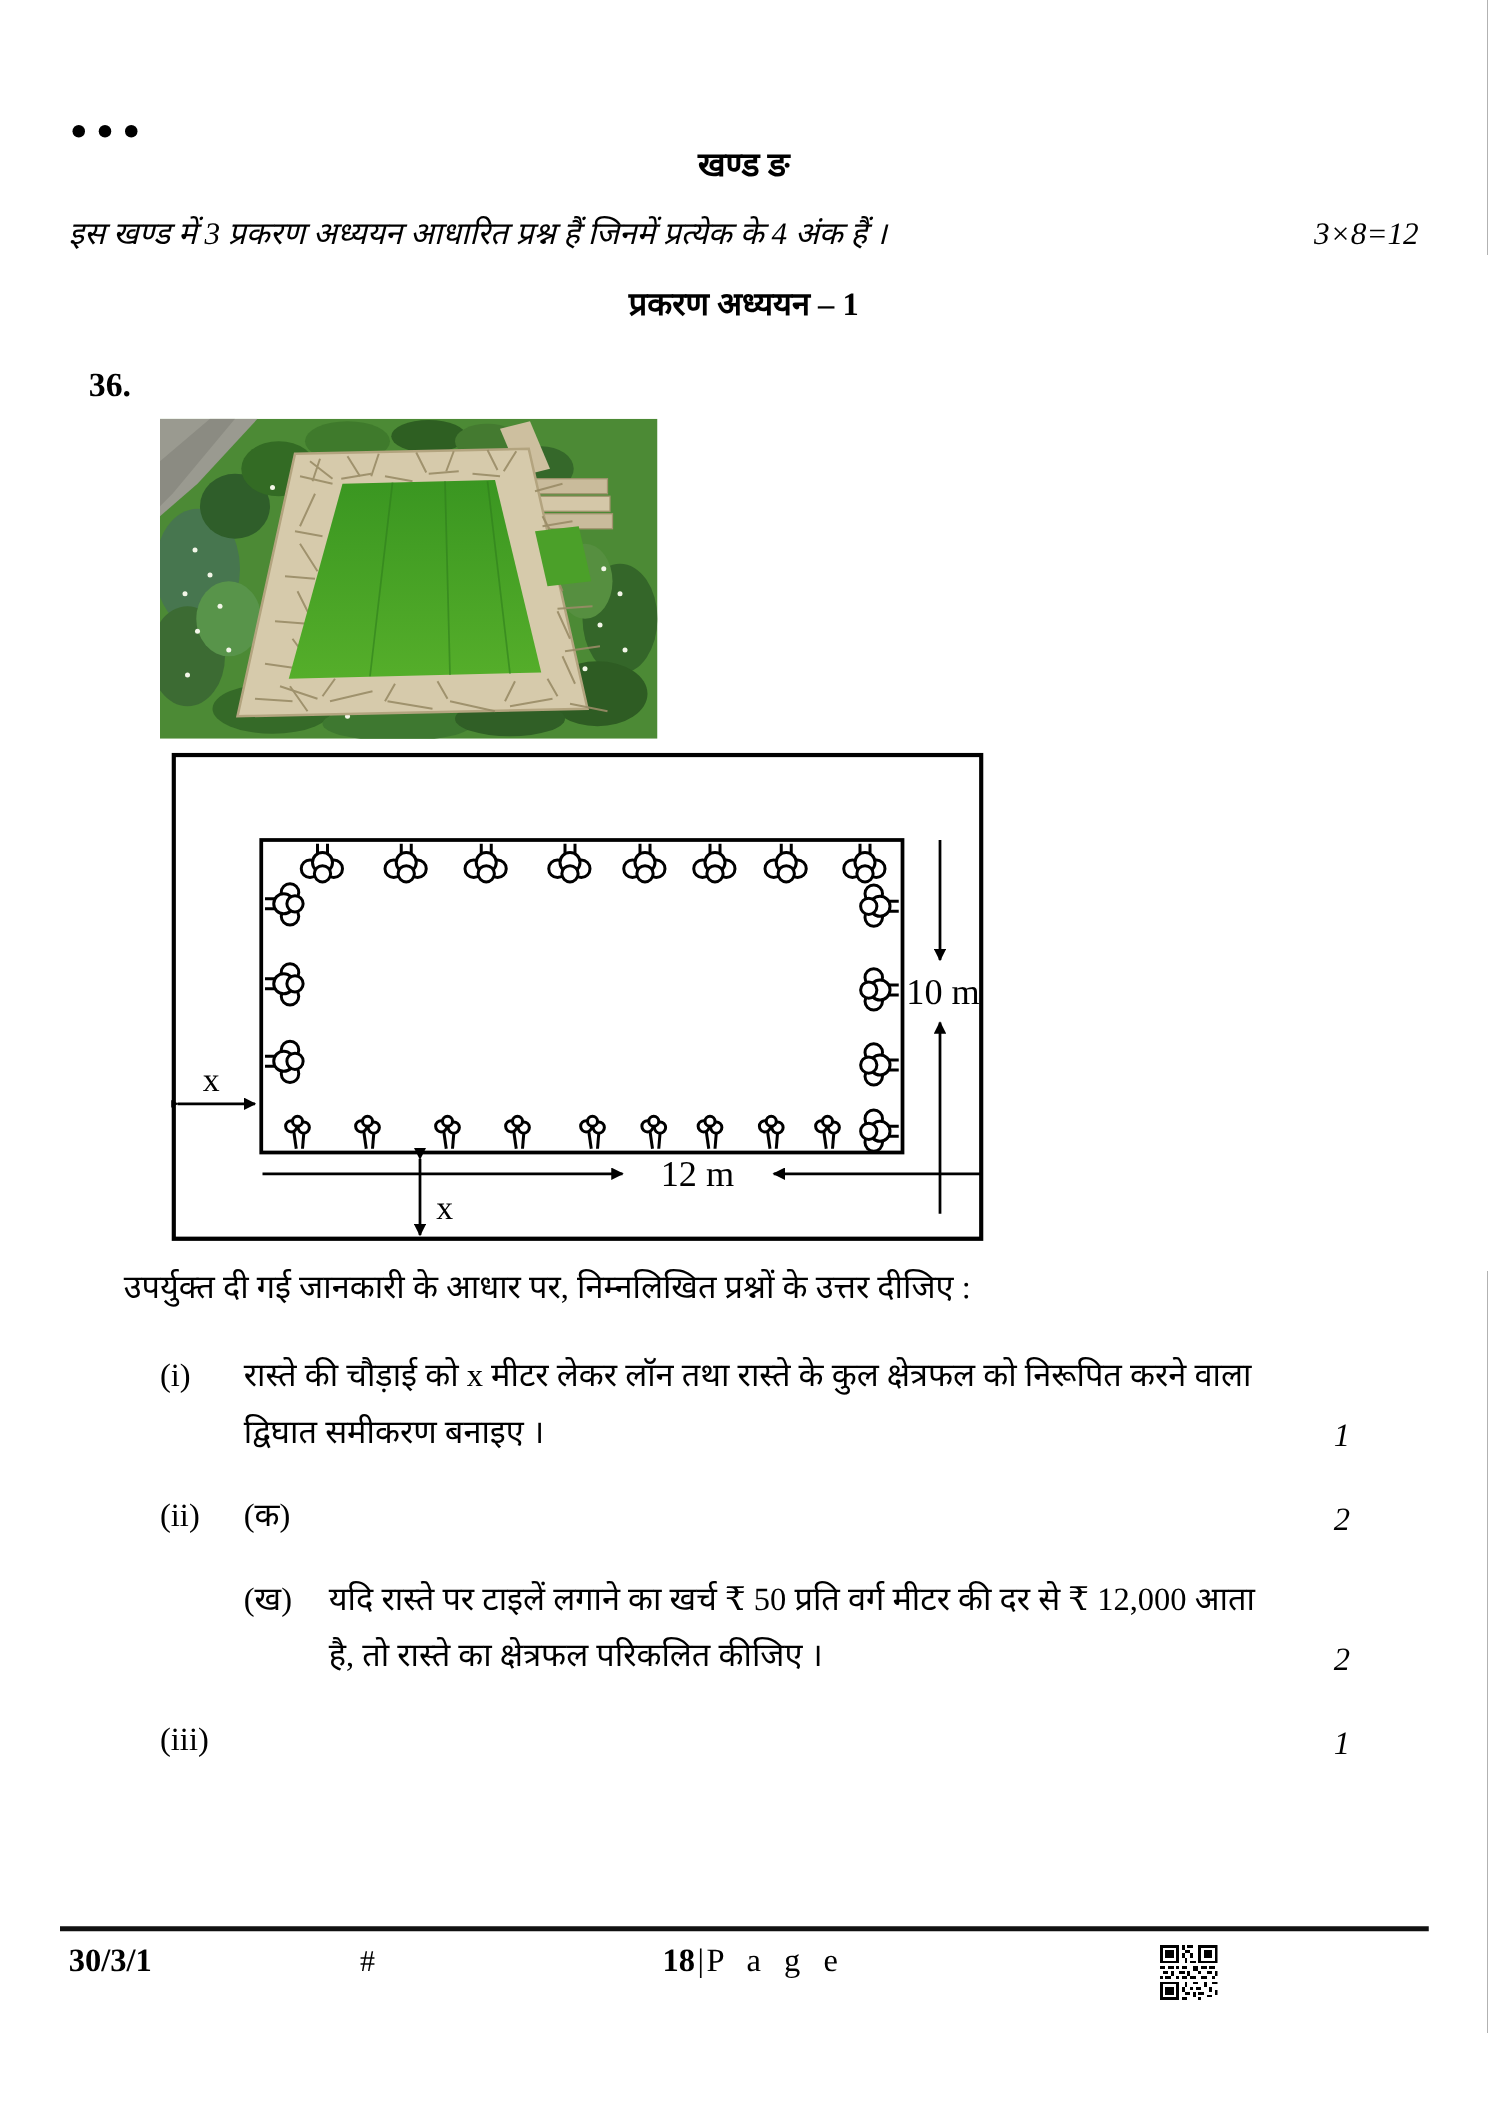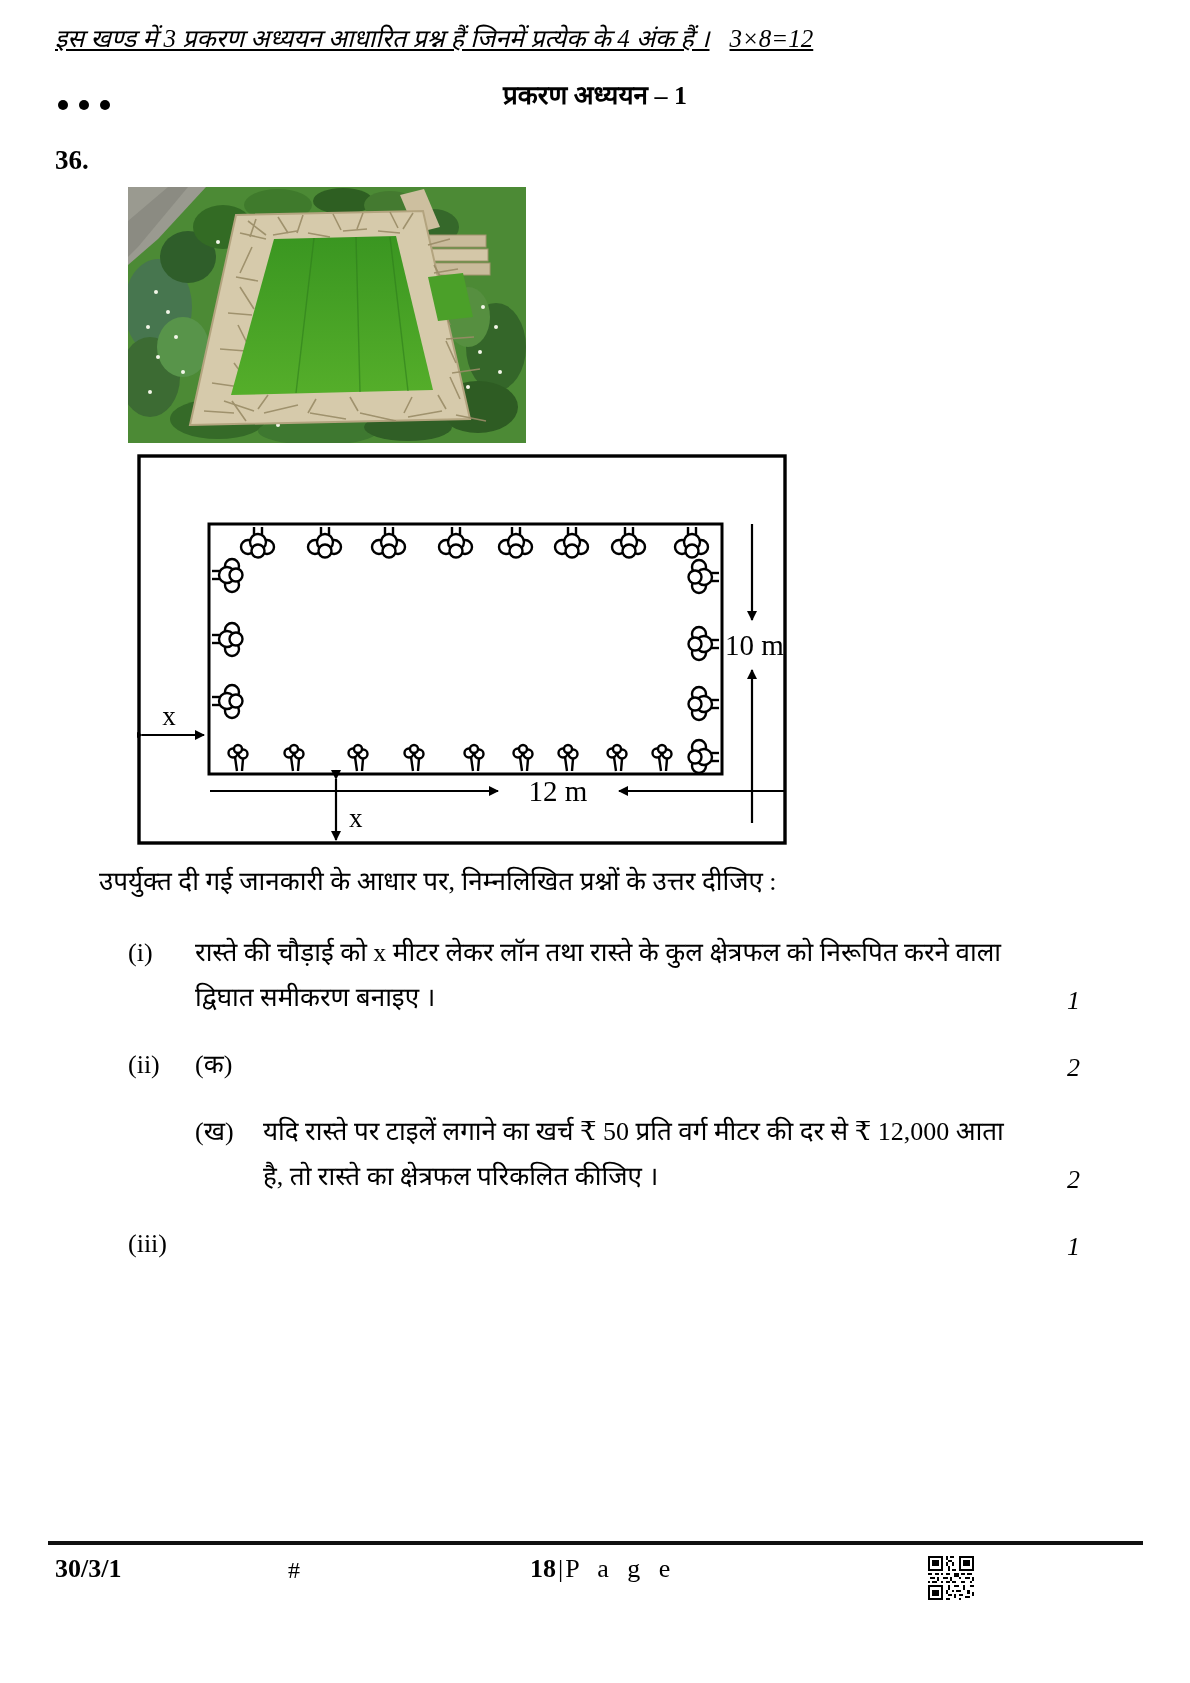--- a/index.html
+++ b/index.html
@@ -67,6 +67,7 @@
     </div>
 
   <div class="content">
+    <h1 class="section-title">खण्ड ङ</h1>
 
     <div class="instruction-row">
       <span>इस खण्ड में 3 प्रकरण अध्ययन आधारित प्रश्न हैं जिनमें प्रत्येक के 4 अंक हैं ।</span>

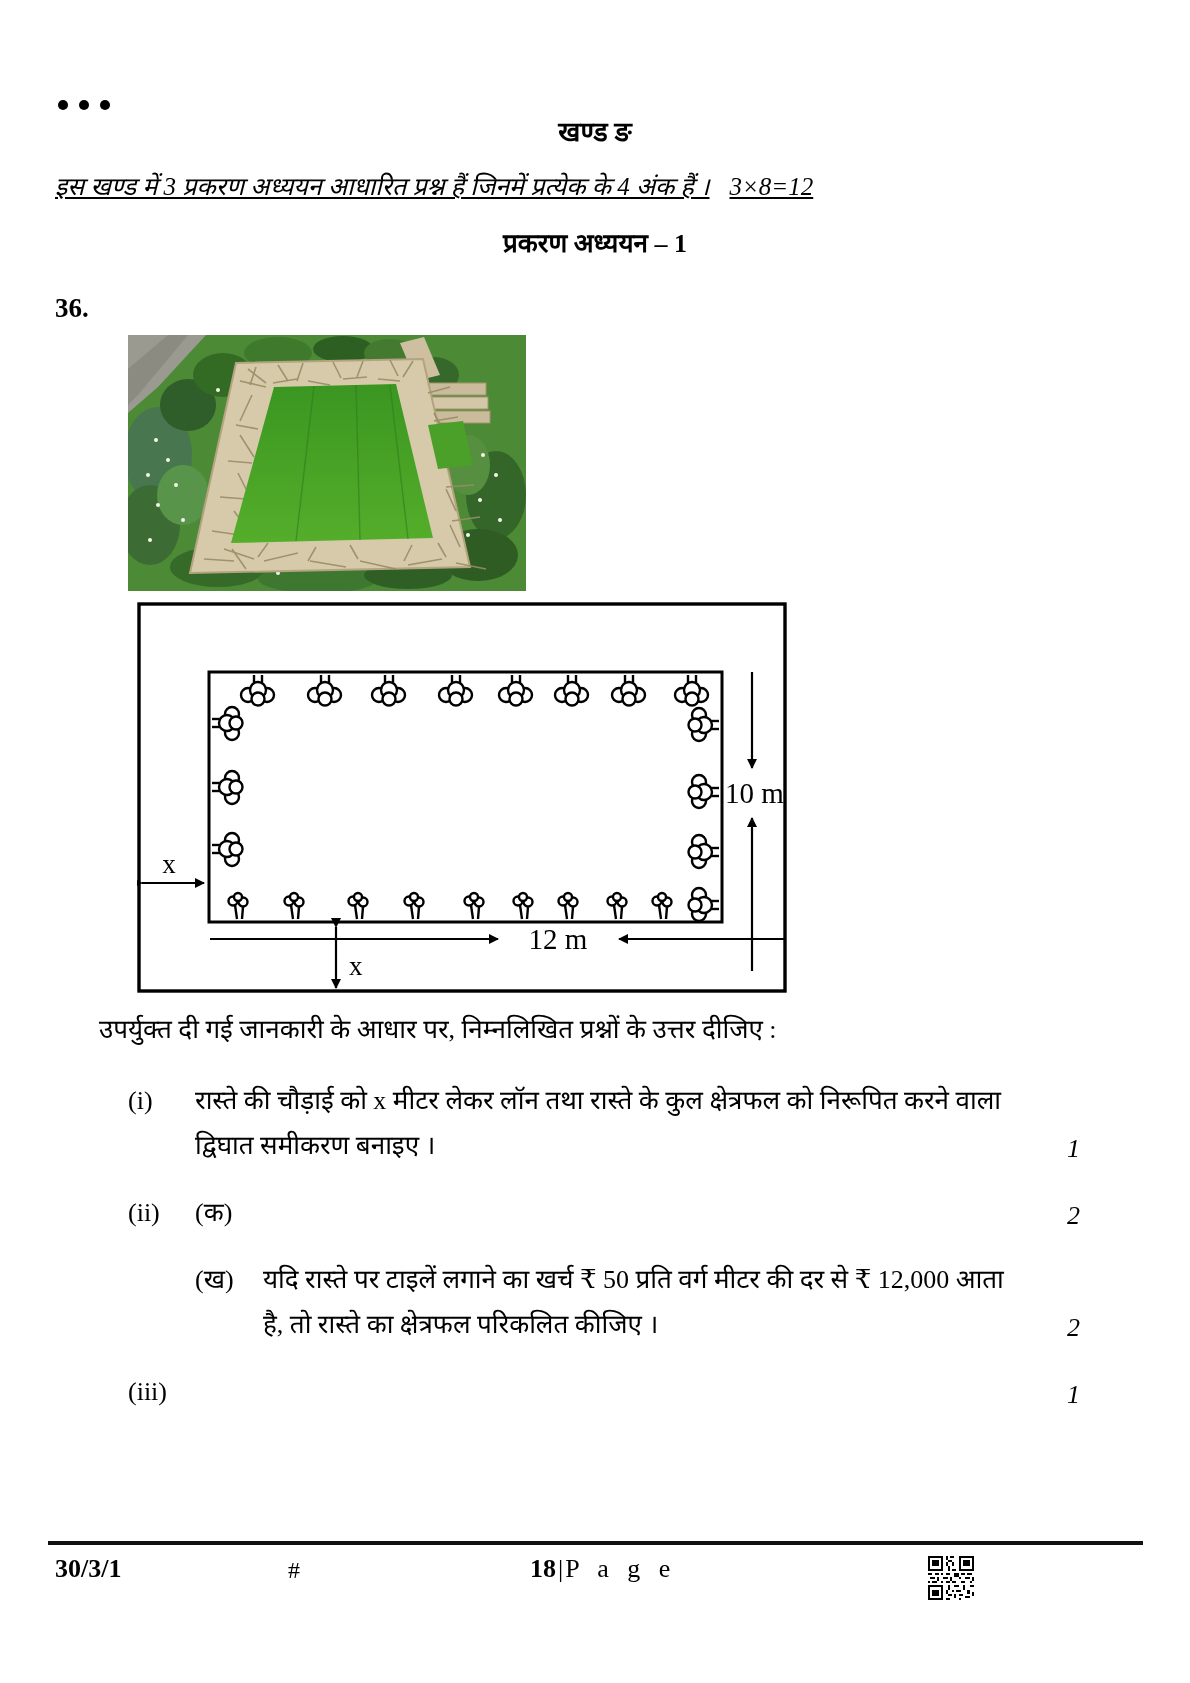--- a/index.html
+++ b/index.html
@@ -18,7 +18,7 @@
   .dots i{width:10px;height:10px;border-radius:50%;background:#000;display:block;}
   
   .section-title{margin:0;padding-top:116px;text-align:center;font-size:27px;font-weight:bold;line-height:1.2;}
-  .instruction-row{display:flex;justify-content:flex-start;align-items:baseline;margin-top:20px;font-size:25px;font-style:italic;text-decoration:underline;}
+  .instruction-row{display:flex;justify-content:space-between;align-items:baseline;margin-top:20px;font-size:25px;font-style:italic;}
   .instruction-row .marks-total{font-size:25px;white-space:nowrap;margin-left:20px;}
   .case-title{margin:0;margin-top:22px;text-align:center;font-size:26px;font-weight:bold;}
   

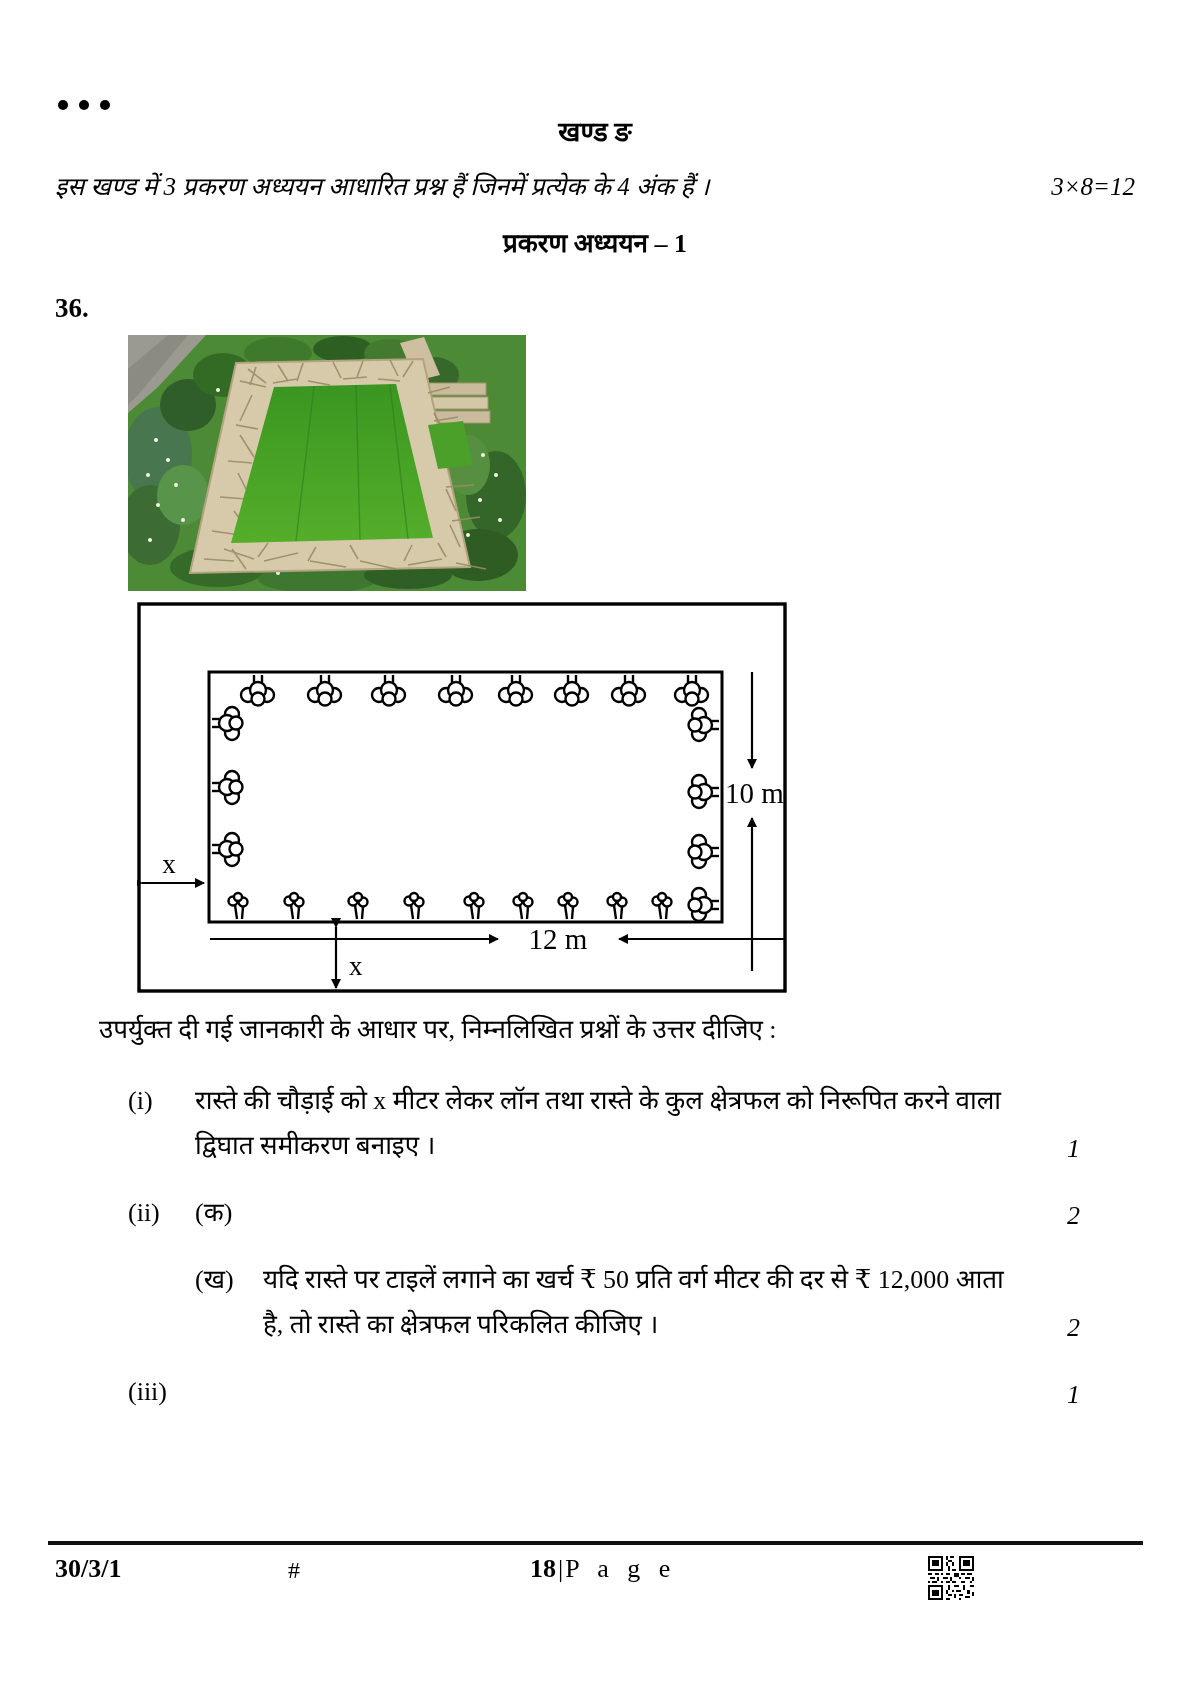--- a/index.html
+++ b/index.html
@@ -22,7 +22,7 @@
   .instruction-row .marks-total{font-size:25px;white-space:nowrap;margin-left:20px;}
   .case-title{margin:0;margin-top:22px;text-align:center;font-size:26px;font-weight:bold;}
   
-  .q-block{display:flex;margin-top:26px;}
+  .q-block{display:flex;margin-top:26px;margin-left:16px;}
   .q-number{width:73px;flex:0 0 73px;font-weight:bold;font-size:27px;line-height:45px;}
   .q-intro{width:905px;font-size:26px;line-height:45px;}
   

